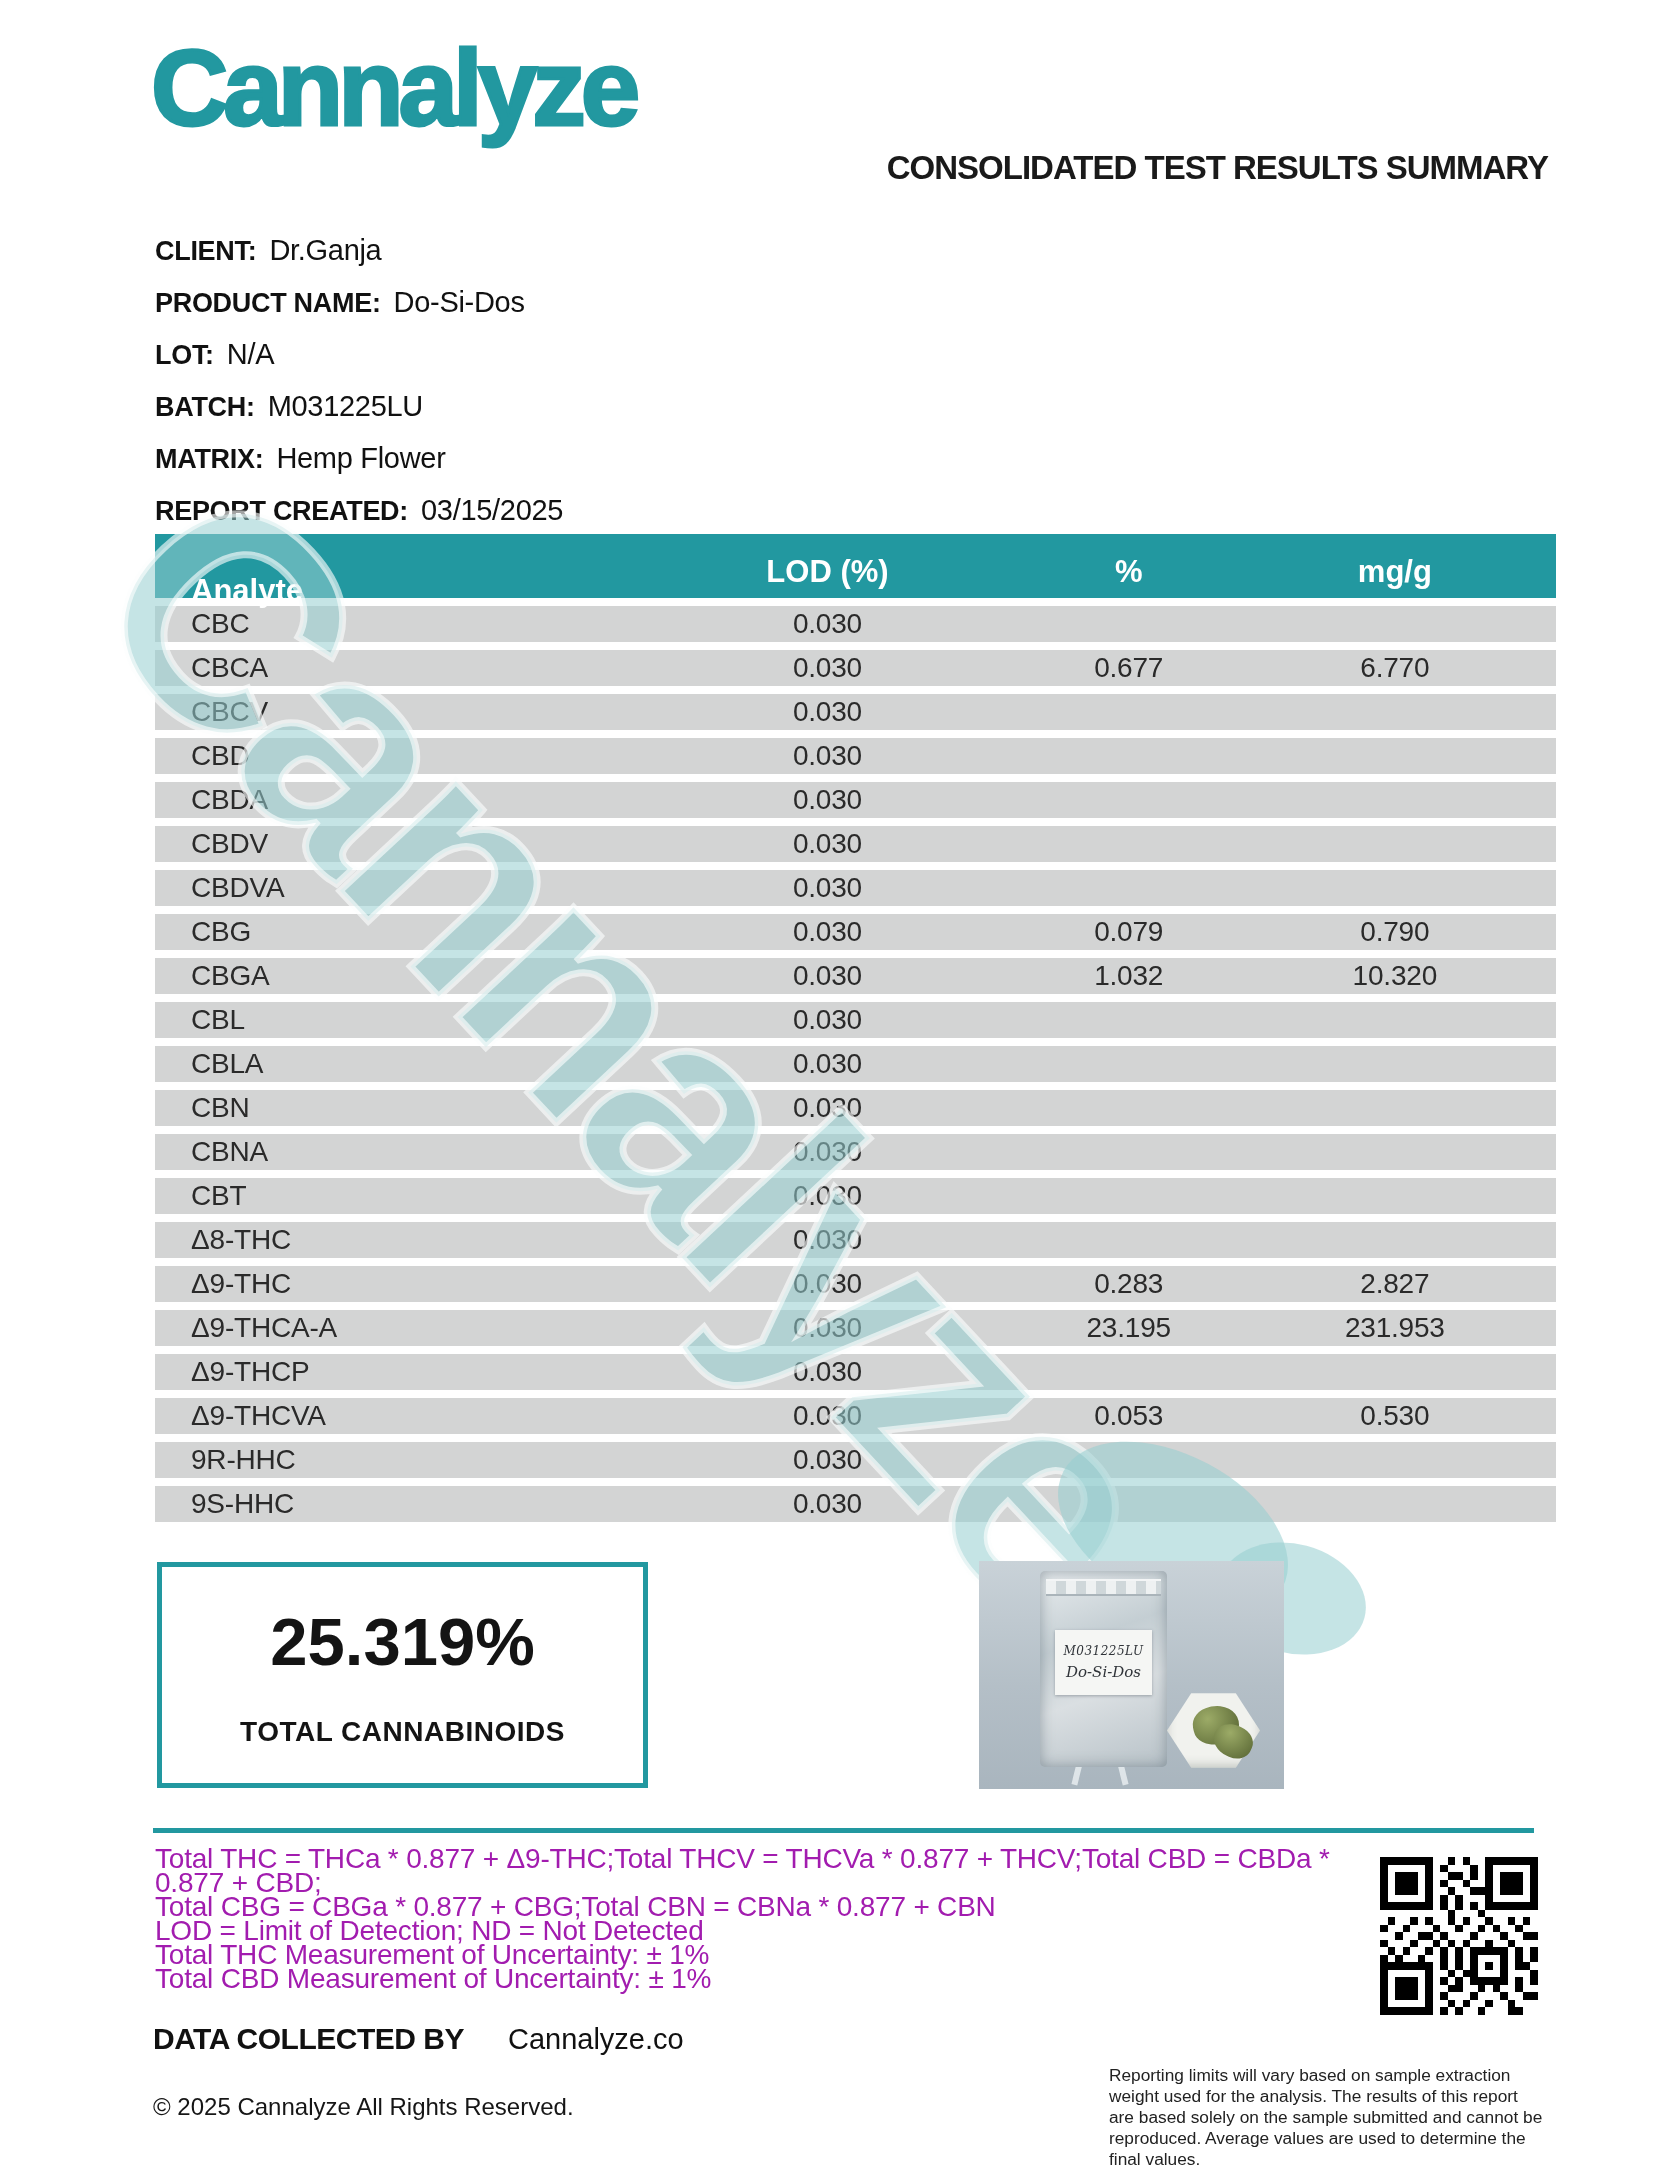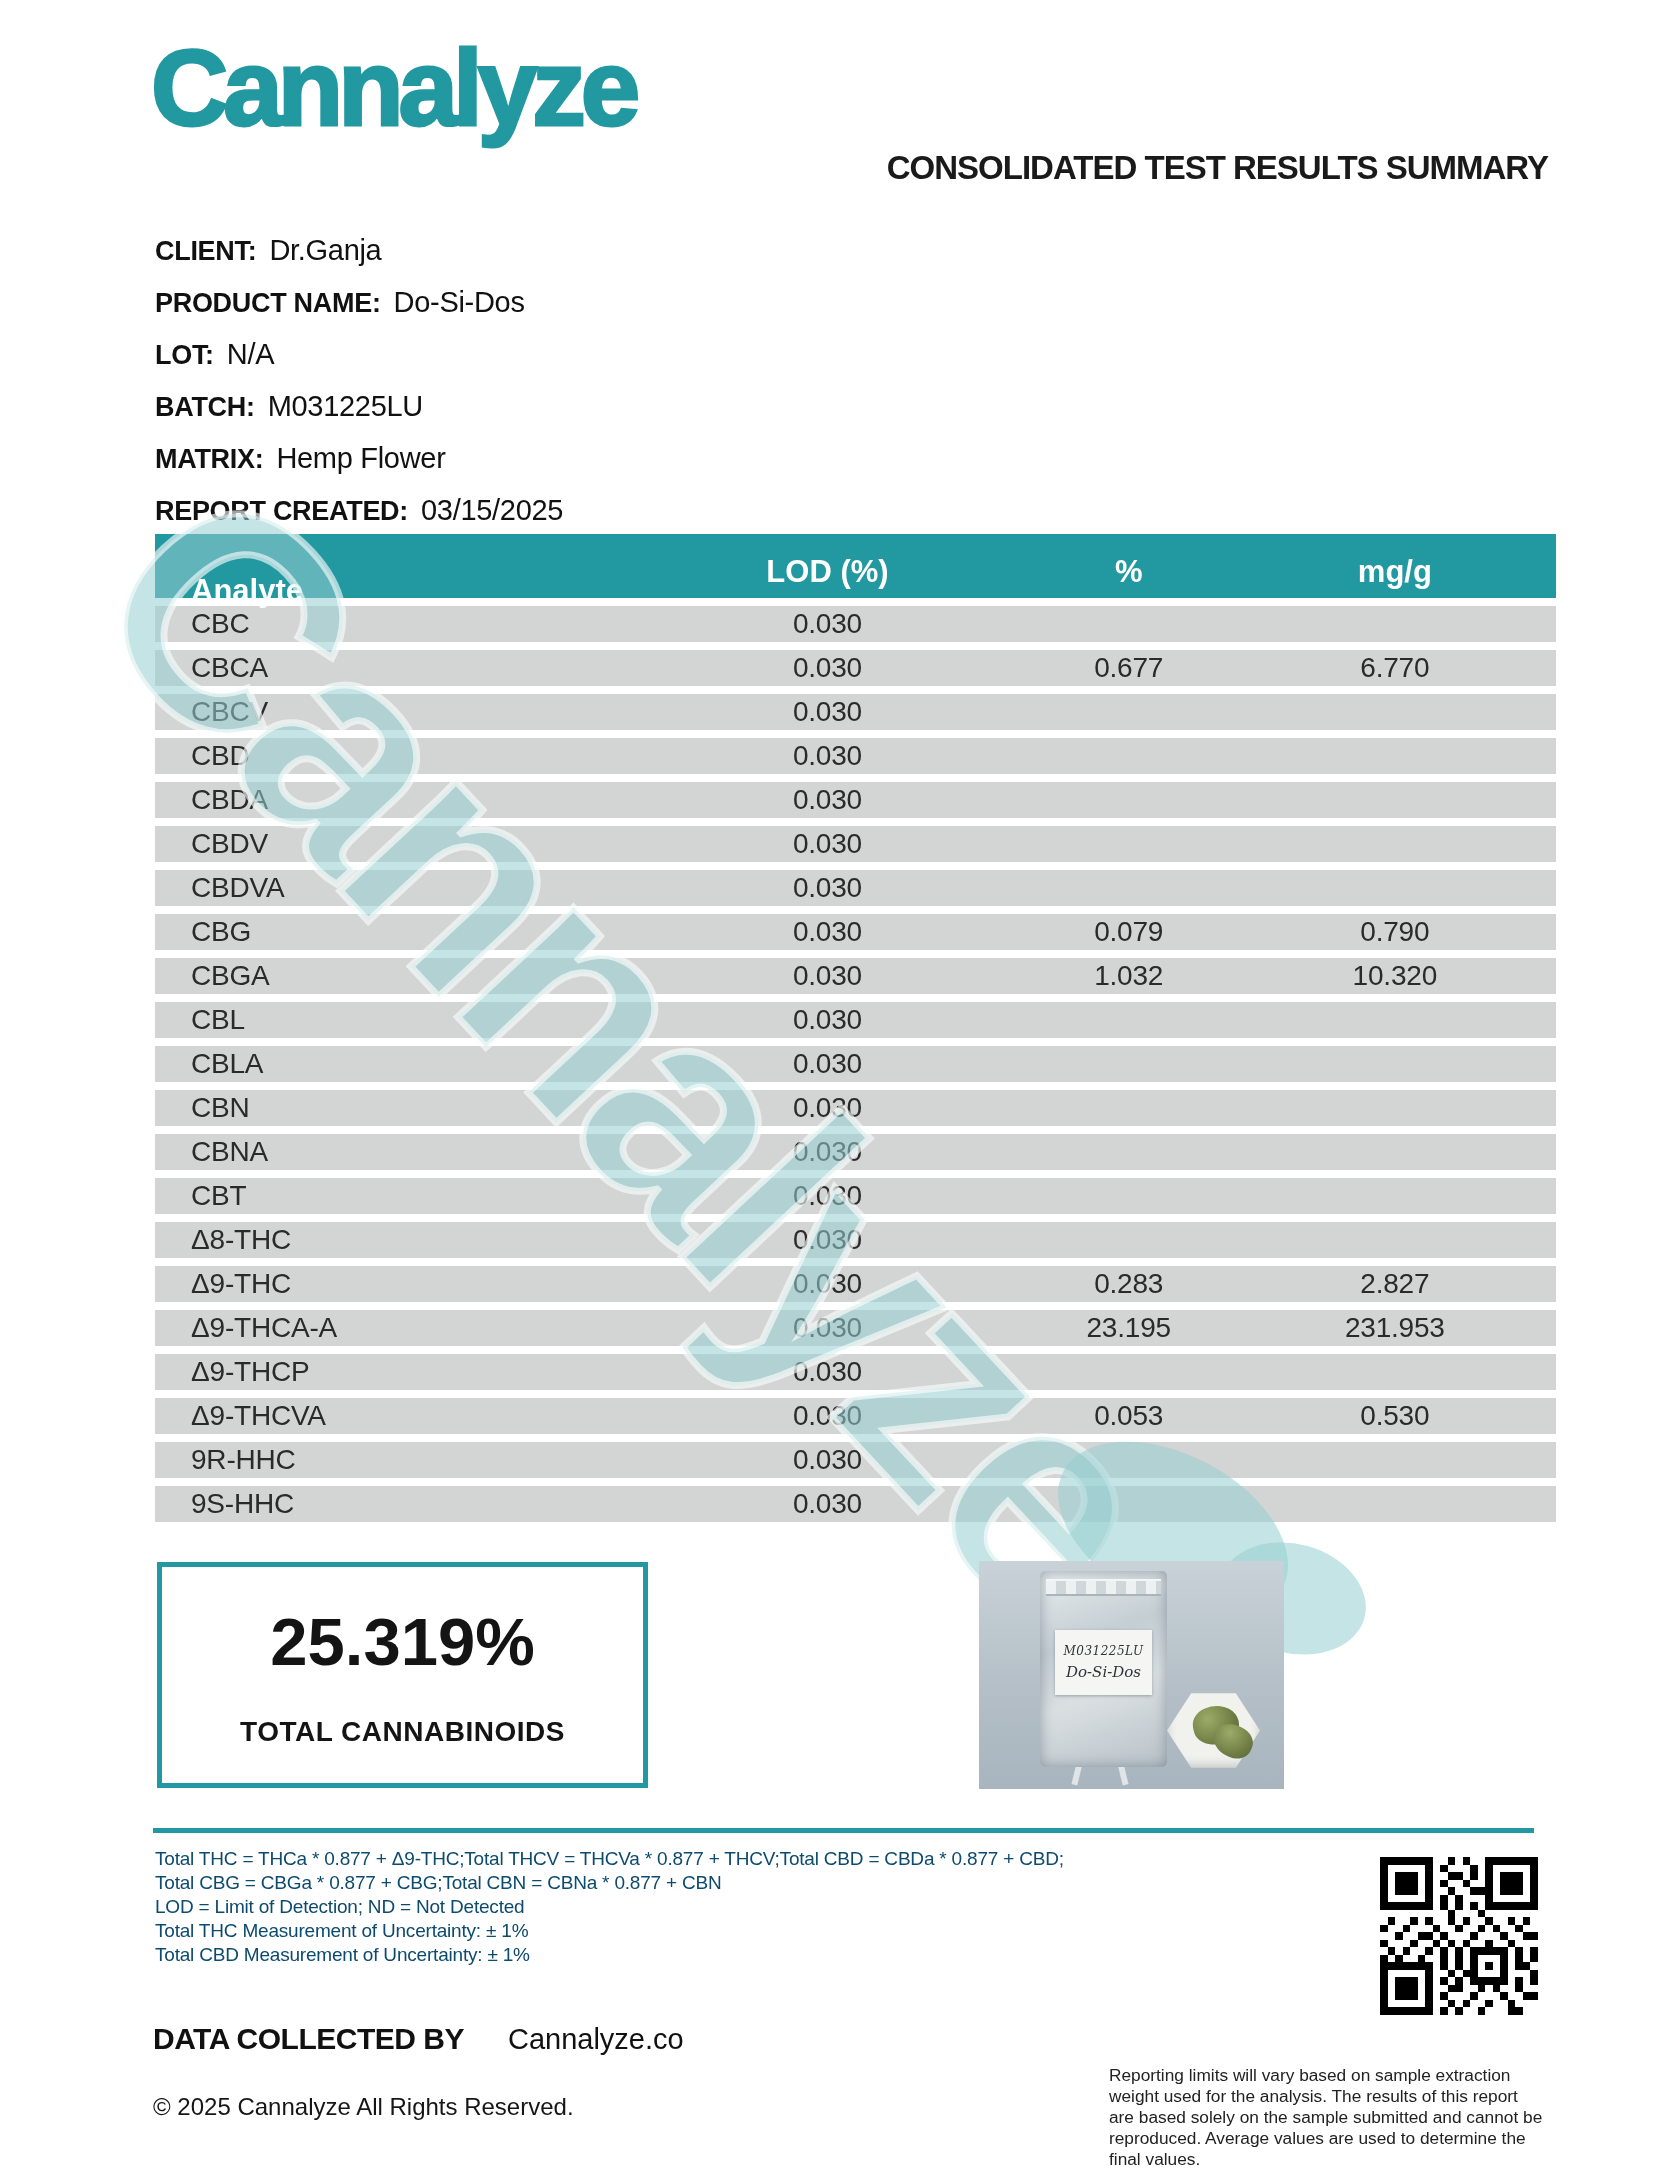--- a/index.html
+++ b/index.html
@@ -74,8 +74,8 @@
 
   
   .divider{position:absolute;left:153px;top:1828px;width:1381px;height:5px;background:var(--teal);z-index:6;}
-  .footnotes{position:absolute;left:155px;top:1847px;z-index:6;font-size:19px;line-height:24px;
-             color:#0c4a6e;letter-spacing:-0.2px;width:1228px;}
+  .footnotes{position:absolute;left:155px;top:1847px;z-index:6;font-size:28px;line-height:24px;
+             color:#a21caf;letter-spacing:-0.2px;width:1228px;}
   .qr{position:absolute;left:1380px;top:1857px;width:158px;height:158px;z-index:6;}
   .disclaimer{position:absolute;left:1109px;top:2065px;width:438px;z-index:6;
               font-size:17.3px;line-height:21px;color:#222;}

